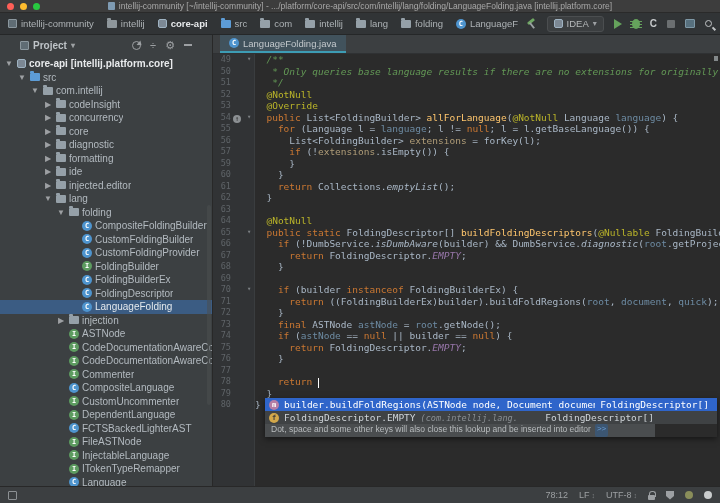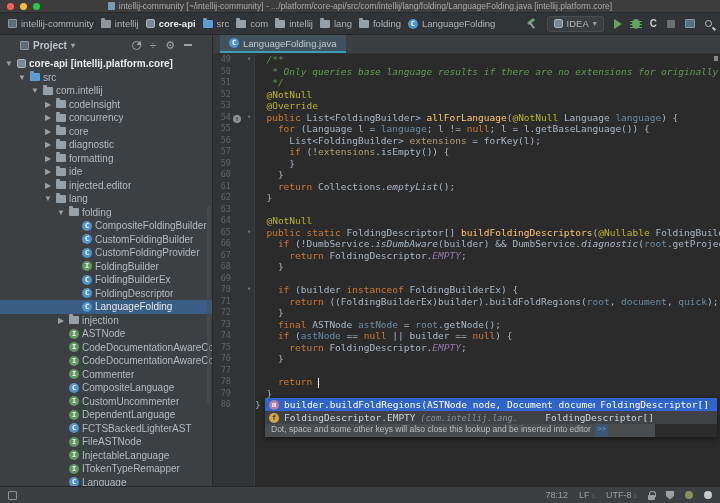--- a/index.html
+++ b/index.html
@@ -19,7 +19,7 @@
   
   .toolbar { height:22px; background:#313436; border-bottom:1px solid #252728;
              display:flex; align-items:center; padding:0 8px; flex:0 0 22px; }
-  .crumbs { display:flex; align-items:center; gap:7px; flex:1; overflow:hidden; white-space:nowrap; }
+  .crumbs { display:flex; align-items:center; gap:13px; flex:1; overflow:hidden; white-space:nowrap; }
   .bc-item { display:flex; align-items:center; gap:4px; font-size:9.5px; color:#aeb3b6; cursor:default;}
   .bc-item.bold span.lbl { color:#e8eaec; font-weight:bold; }
   .tb-right { display:flex; align-items:center; gap:10px; margin-left:8px; }

